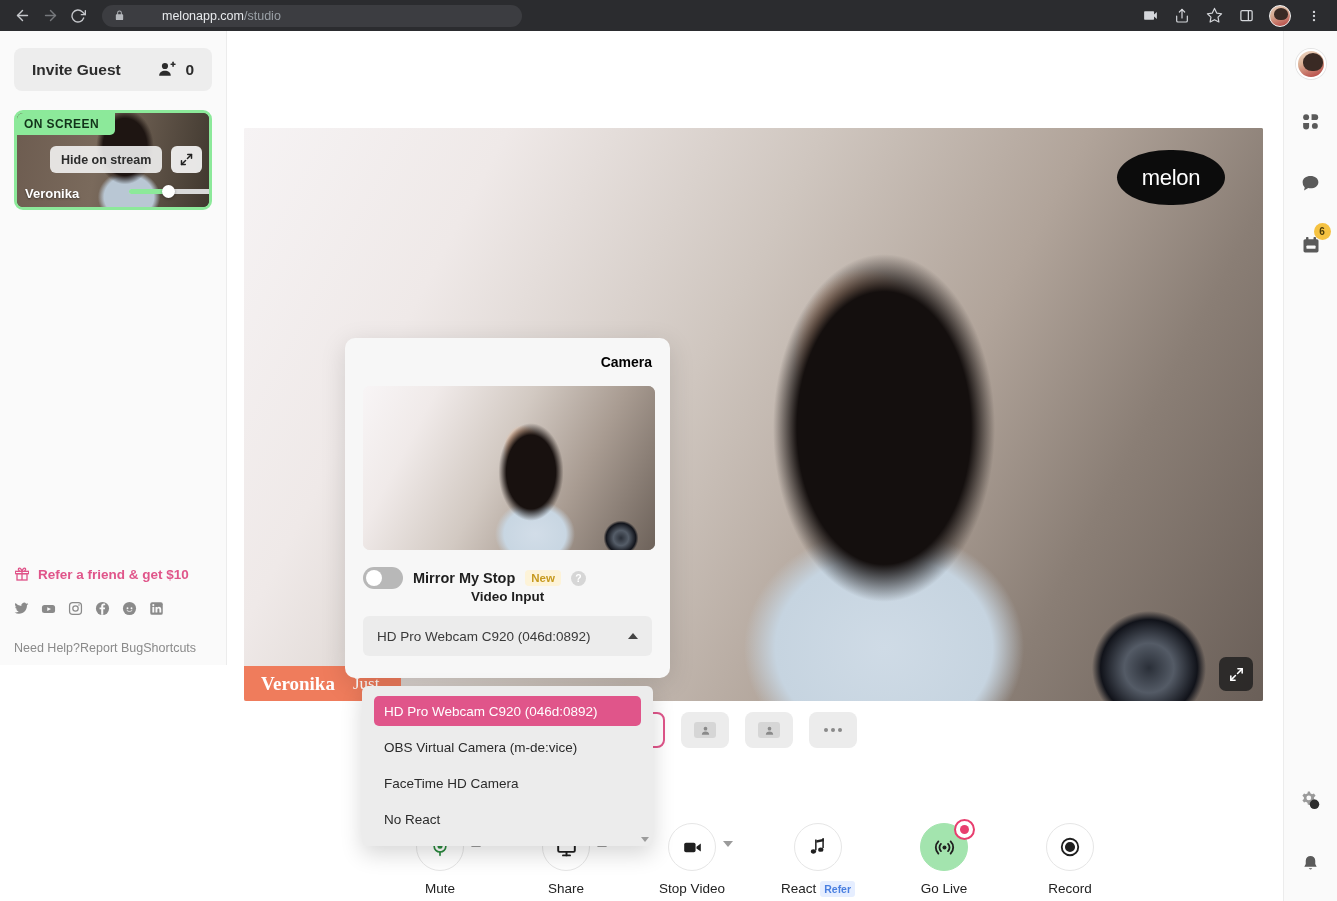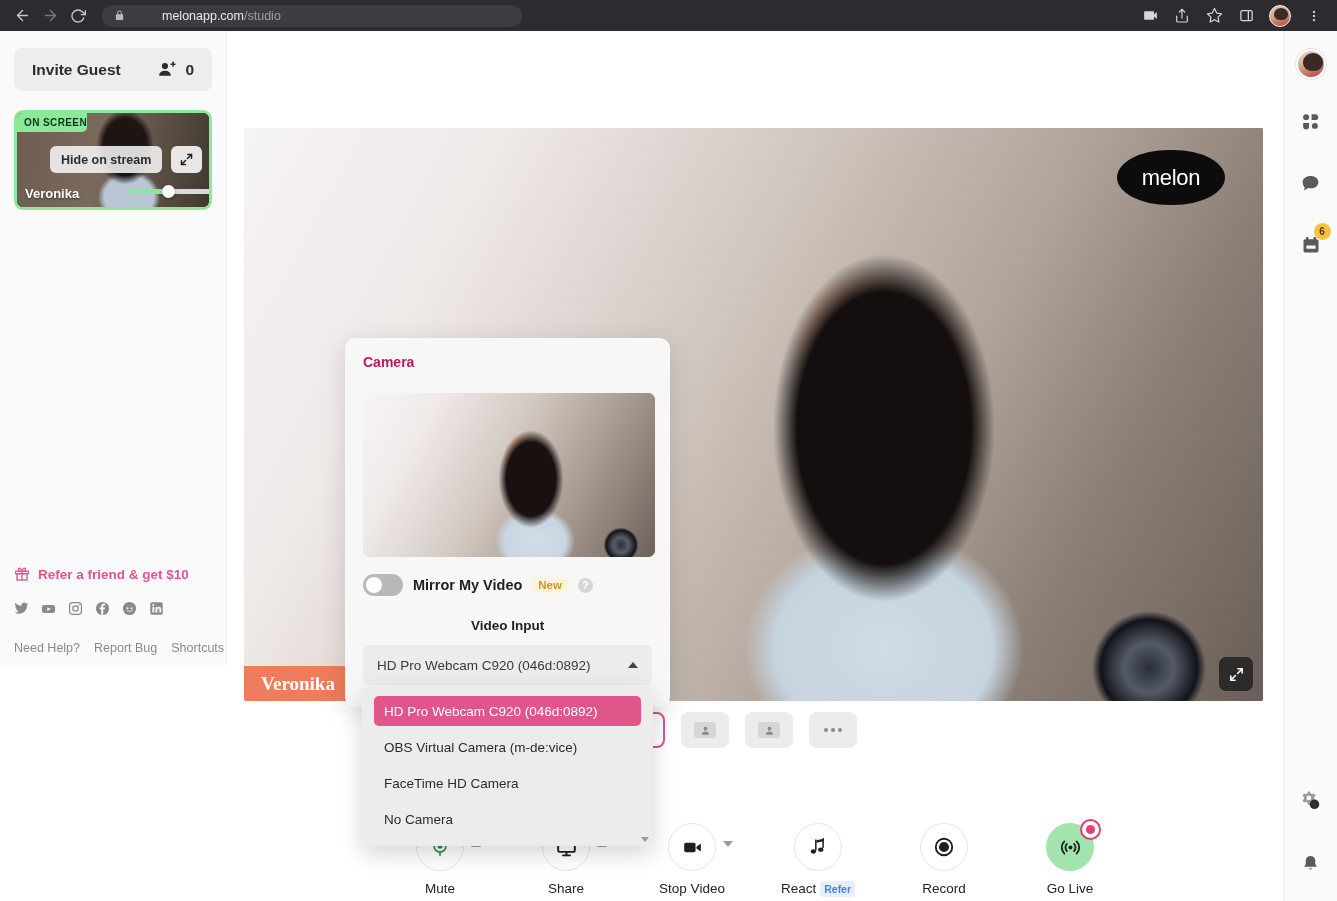--- a/index.html
+++ b/index.html
@@ -75,8 +75,8 @@
   }
   .on-screen-badge {
     position: absolute; top: 0; left: 0; background: #8ce99a; color: #12331a;
-    font-size: 10px; font-weight: bold; letter-spacing: .4px;
-    padding: 4px 0 4px 7px; border-bottom-right-radius: 5px;
+    font-size: 12px; font-weight: bold; letter-spacing: .4px;
+    padding: 4px 16px 4px 7px; border-bottom-right-radius: 5px;
   }
   .hide-on-stream {
     position: absolute; left: 33px; top: 33px; height: 27px;

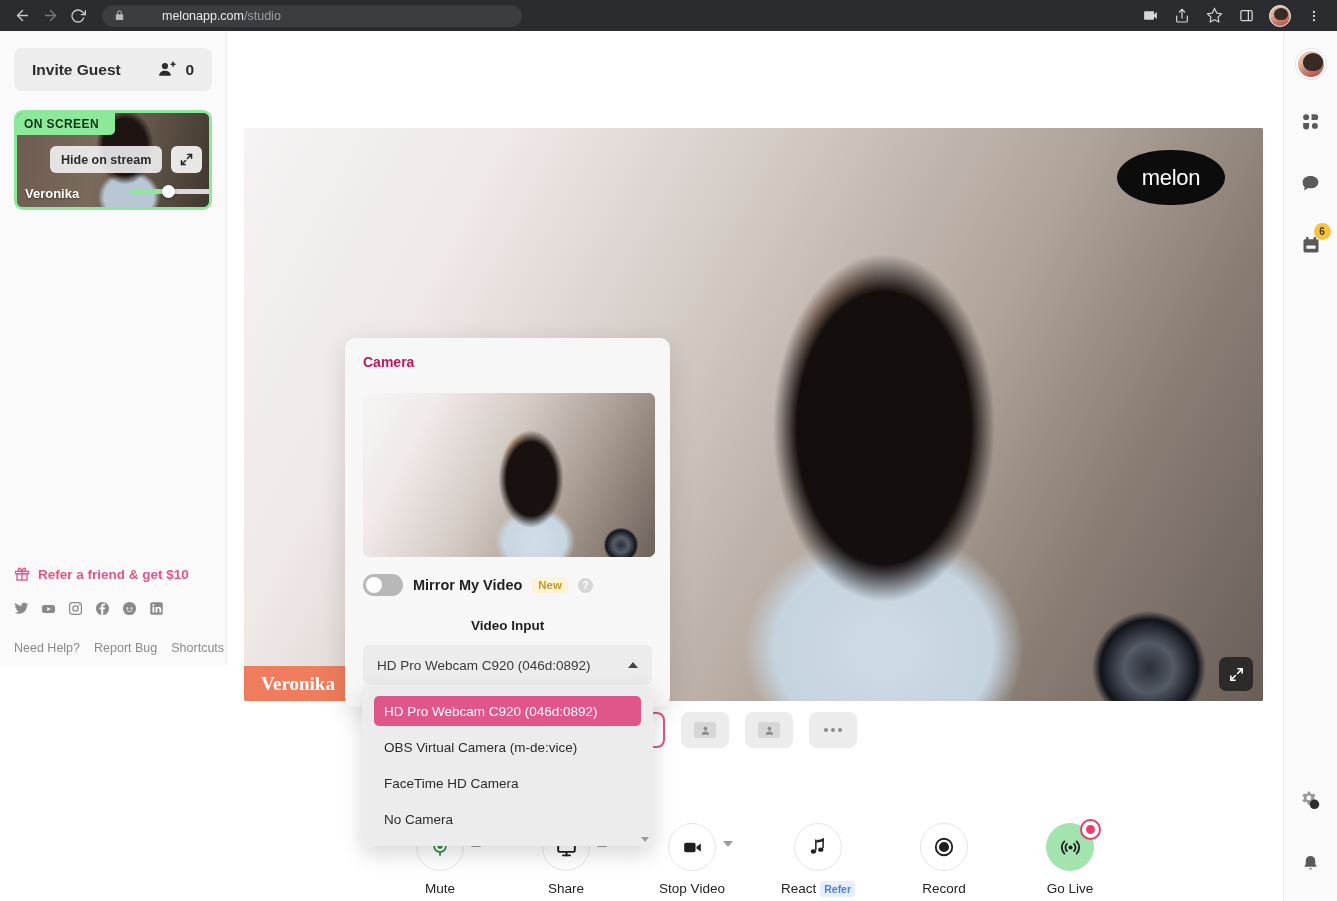--- a/index.html
+++ b/index.html
@@ -237,7 +237,7 @@
     background: #f7f7f7; border-radius: 10px; padding: 16px 18px 22px 18px;
     box-shadow: 0 6px 26px rgba(0,0,0,.13);
   }
-  .modal-title { text-align: left; font-size: 14px; font-weight: bold; color: #be185d; margin-bottom: 23px; }
+  .modal-title { text-align: right; font-size: 14px; font-weight: bold; color: #000000; margin-bottom: 16px; }
   .modal-preview {
     width: 292px; height: 164px; border-radius: 7px; overflow: hidden; position: relative;
     background: linear-gradient(118deg,#f6f2f4 0%,#efe9e8 20%,#cfc6bf 48%,#a79a90 72%,#6f645c 100%);

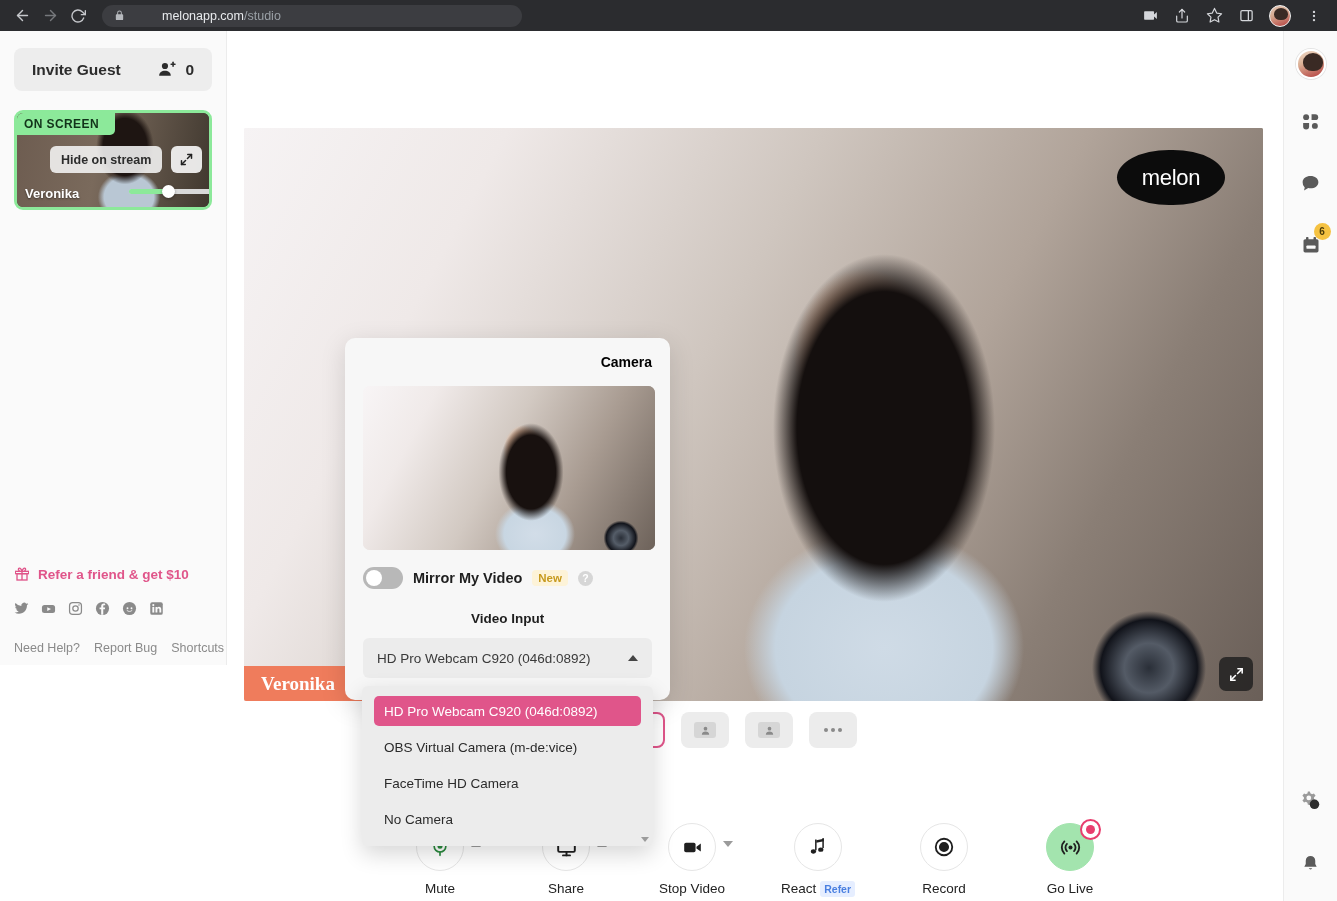--- a/index.html
+++ b/index.html
@@ -642,7 +642,7 @@
       <div class="toggle">
           <div class="tk"></div>
         </div>
-      <span class="mirror-label">Mirror My Video</span>
+      <span class="mirror-label">Mirror My Stop</span>
       <span class="new-chip">New</span>
       <span class="help-icon">?</span>
     </div>

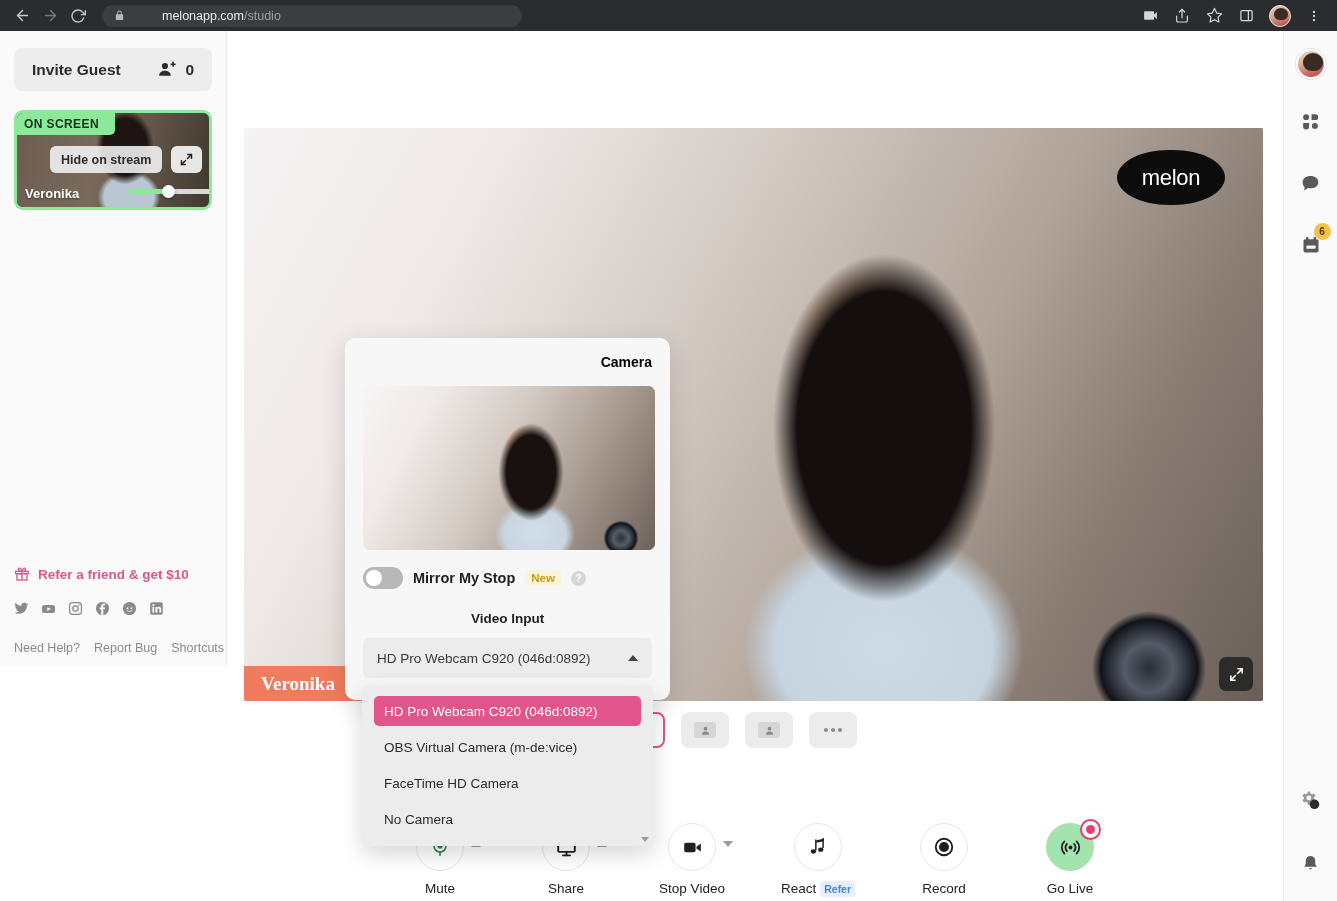--- a/index.html
+++ b/index.html
@@ -268,7 +268,7 @@
     font-size: 10.5px; font-weight: bold; display: flex; align-items: center; justify-content: center;
     cursor: pointer;
   }
-  .video-input-label { text-align: center; font-size: 13.5px; font-weight: bold; color: #1f1f1f; margin-top: 22px; }
+  .video-input-label { text-align: center; font-size: 13.5px; font-weight: bold; color: #1f1f1f; }
   .select-box {
     margin-top: 12px; height: 40px; background: #ececec; border-radius: 6px;
     display: flex; align-items: center; padding: 0 14px; cursor: pointer;

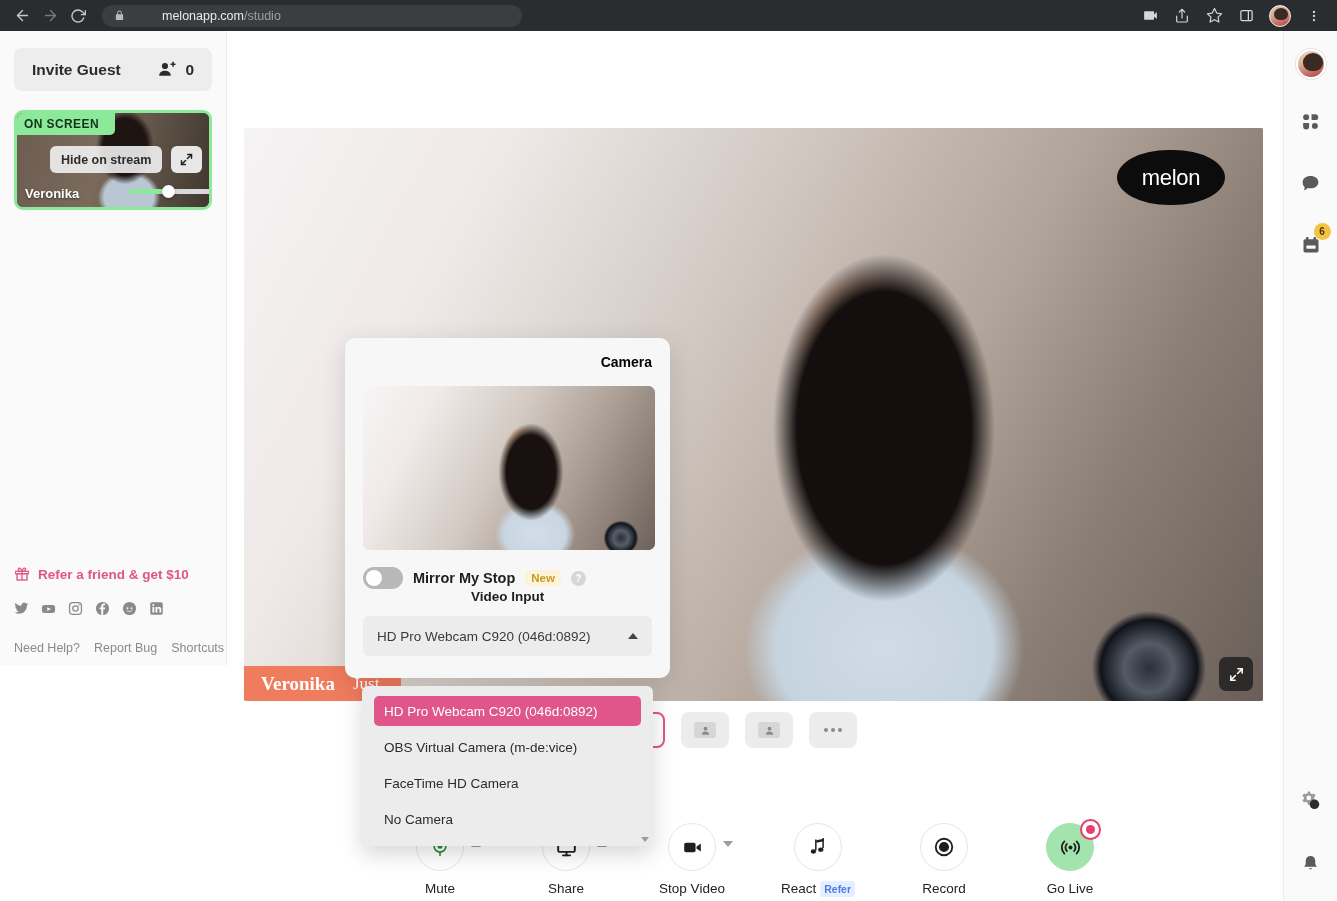--- a/index.html
+++ b/index.html
@@ -113,7 +113,7 @@
   }
   .soc { width: 15px; height: 15px; color: #8a8a8a; cursor: pointer; display:flex; }
   .footer-links {
-    position: absolute; left: 14px; bottom: 10px; display: flex; gap: 14px;
+    position: absolute; left: 14px; bottom: 10px; display: flex; gap: 0;
   }
   .footer-links span { font-size: 12.5px; color: #8a8a8a; cursor: pointer; }
 

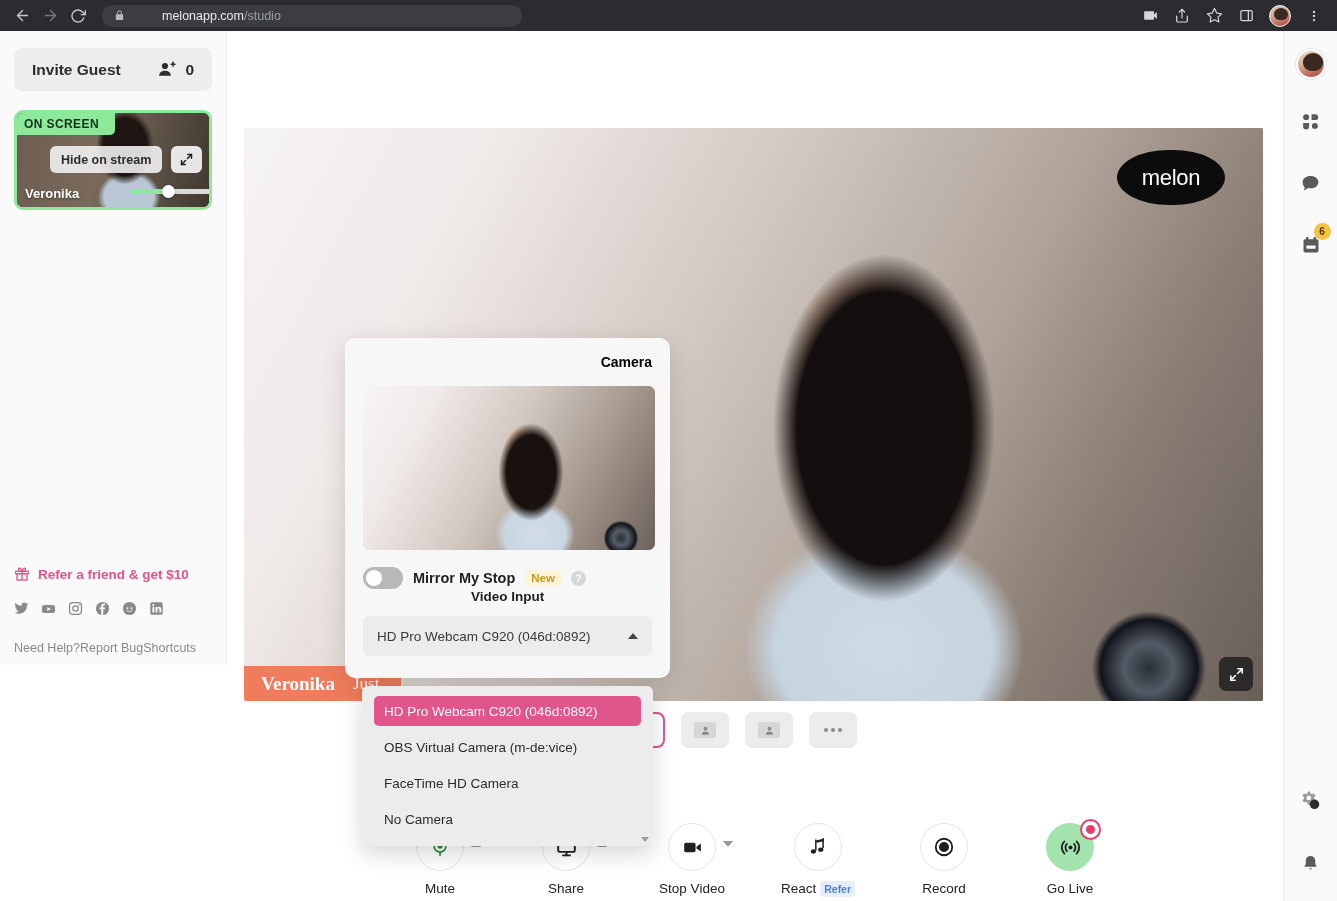--- a/index.html
+++ b/index.html
@@ -657,7 +657,7 @@
     <div class="dd-item selected">HD Pro Webcam C920 (046d:0892)</div>
     <div class="dd-item">OBS Virtual Camera (m-de:vice)</div>
     <div class="dd-item">FaceTime HD Camera</div>
-    <div class="dd-item">No Camera</div>
+    <div class="dd-item">No React</div>
     <span class="dd-scroll-caret"></span>
   </div>
 

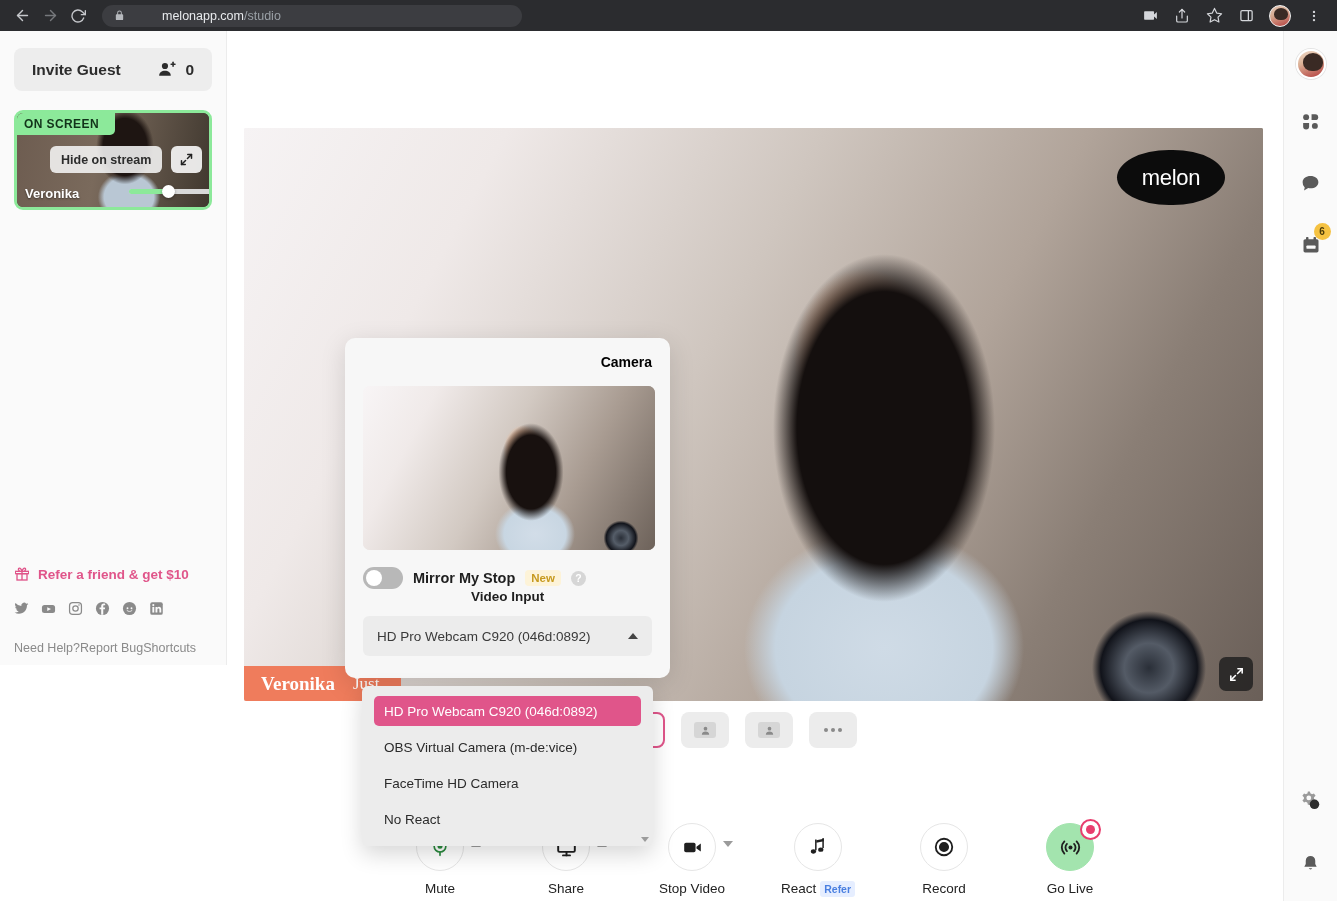--- a/index.html
+++ b/index.html
@@ -566,16 +566,6 @@
       </div>
 
       <div class="ctrl">
-        <div class="ctrl-circle">
-          <svg width="22" height="22" viewBox="0 0 24 24" fill="none" stroke="#1f1f1f" stroke-width="2">
-              <circle cx="12" cy="12" r="9"></circle>
-              <circle cx="12" cy="12" r="4.5" fill="#1f1f1f"></circle>
-            </svg>
-        </div>
-        <div class="ctrl-label">Record</div>
-      </div>
-
-      <div class="ctrl">
         <div class="ctrl-circle golive">
           <svg width="23" height="23" viewBox="0 0 24 24" fill="none" stroke="#1f1f1f" stroke-width="1.9" stroke-linecap="round">
               <circle cx="12" cy="12" r="2.1" fill="#1f1f1f" stroke="none"></circle>
@@ -589,6 +579,16 @@
             <i></i>
           </div>
         <div class="ctrl-label">Go Live</div>
+      </div>
+
+      <div class="ctrl">
+        <div class="ctrl-circle">
+          <svg width="22" height="22" viewBox="0 0 24 24" fill="none" stroke="#1f1f1f" stroke-width="2">
+              <circle cx="12" cy="12" r="9"></circle>
+              <circle cx="12" cy="12" r="4.5" fill="#1f1f1f"></circle>
+            </svg>
+        </div>
+        <div class="ctrl-label">Record</div>
       </div>
     </div>
   </div>

